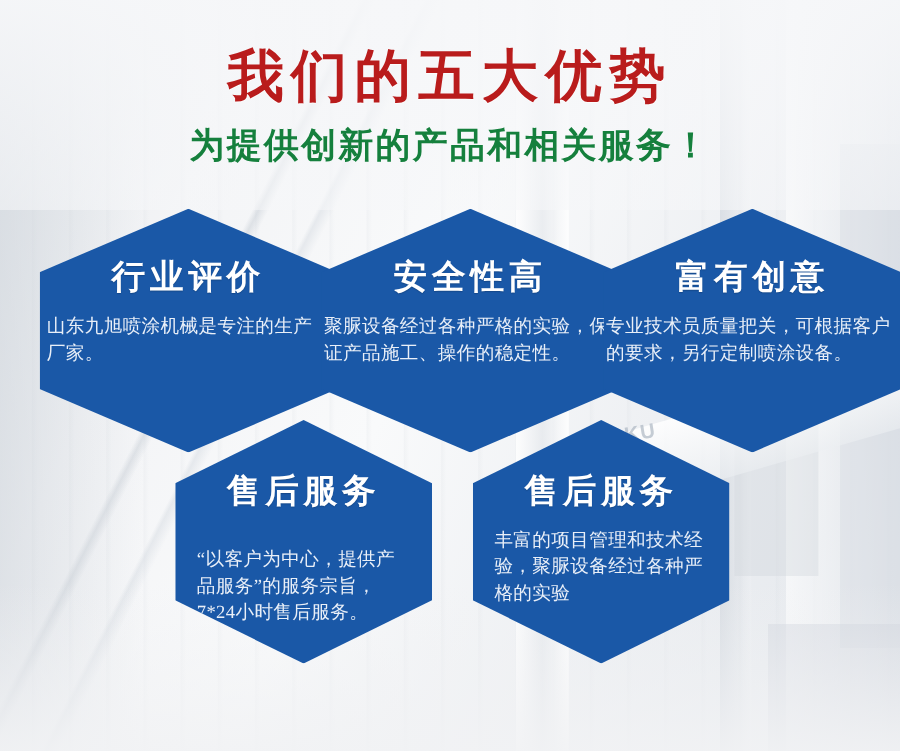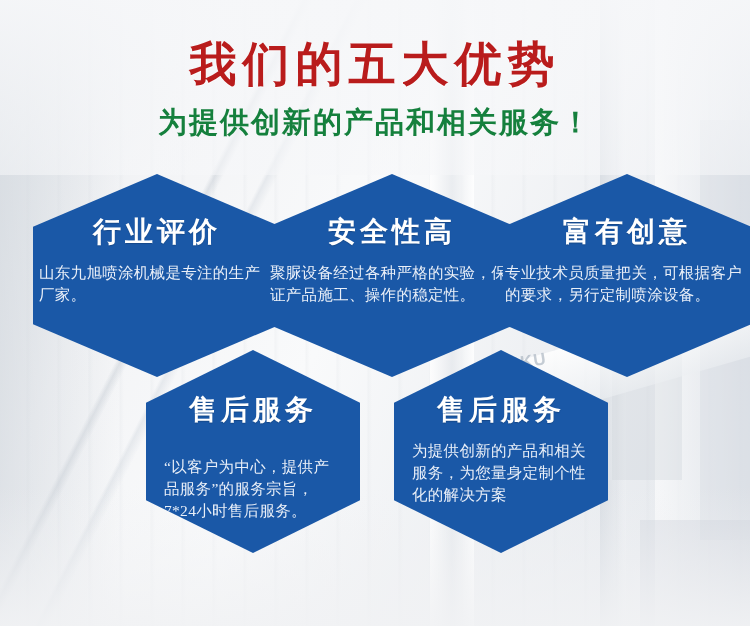--- a/index.html
+++ b/index.html
@@ -206,7 +206,7 @@
 
   <div class="hex hex-r2 hex5">
     <div class="hex-title">售后服务</div>
-    <div class="hex-body">为提供创新的产品和相关服务，为您量身定制个性化的解决方案</div>
+    <div class="hex-body">丰富的项目管理和技术经验，聚脲设备经过各种严格的实验</div>
   </div>
 
 </div>

